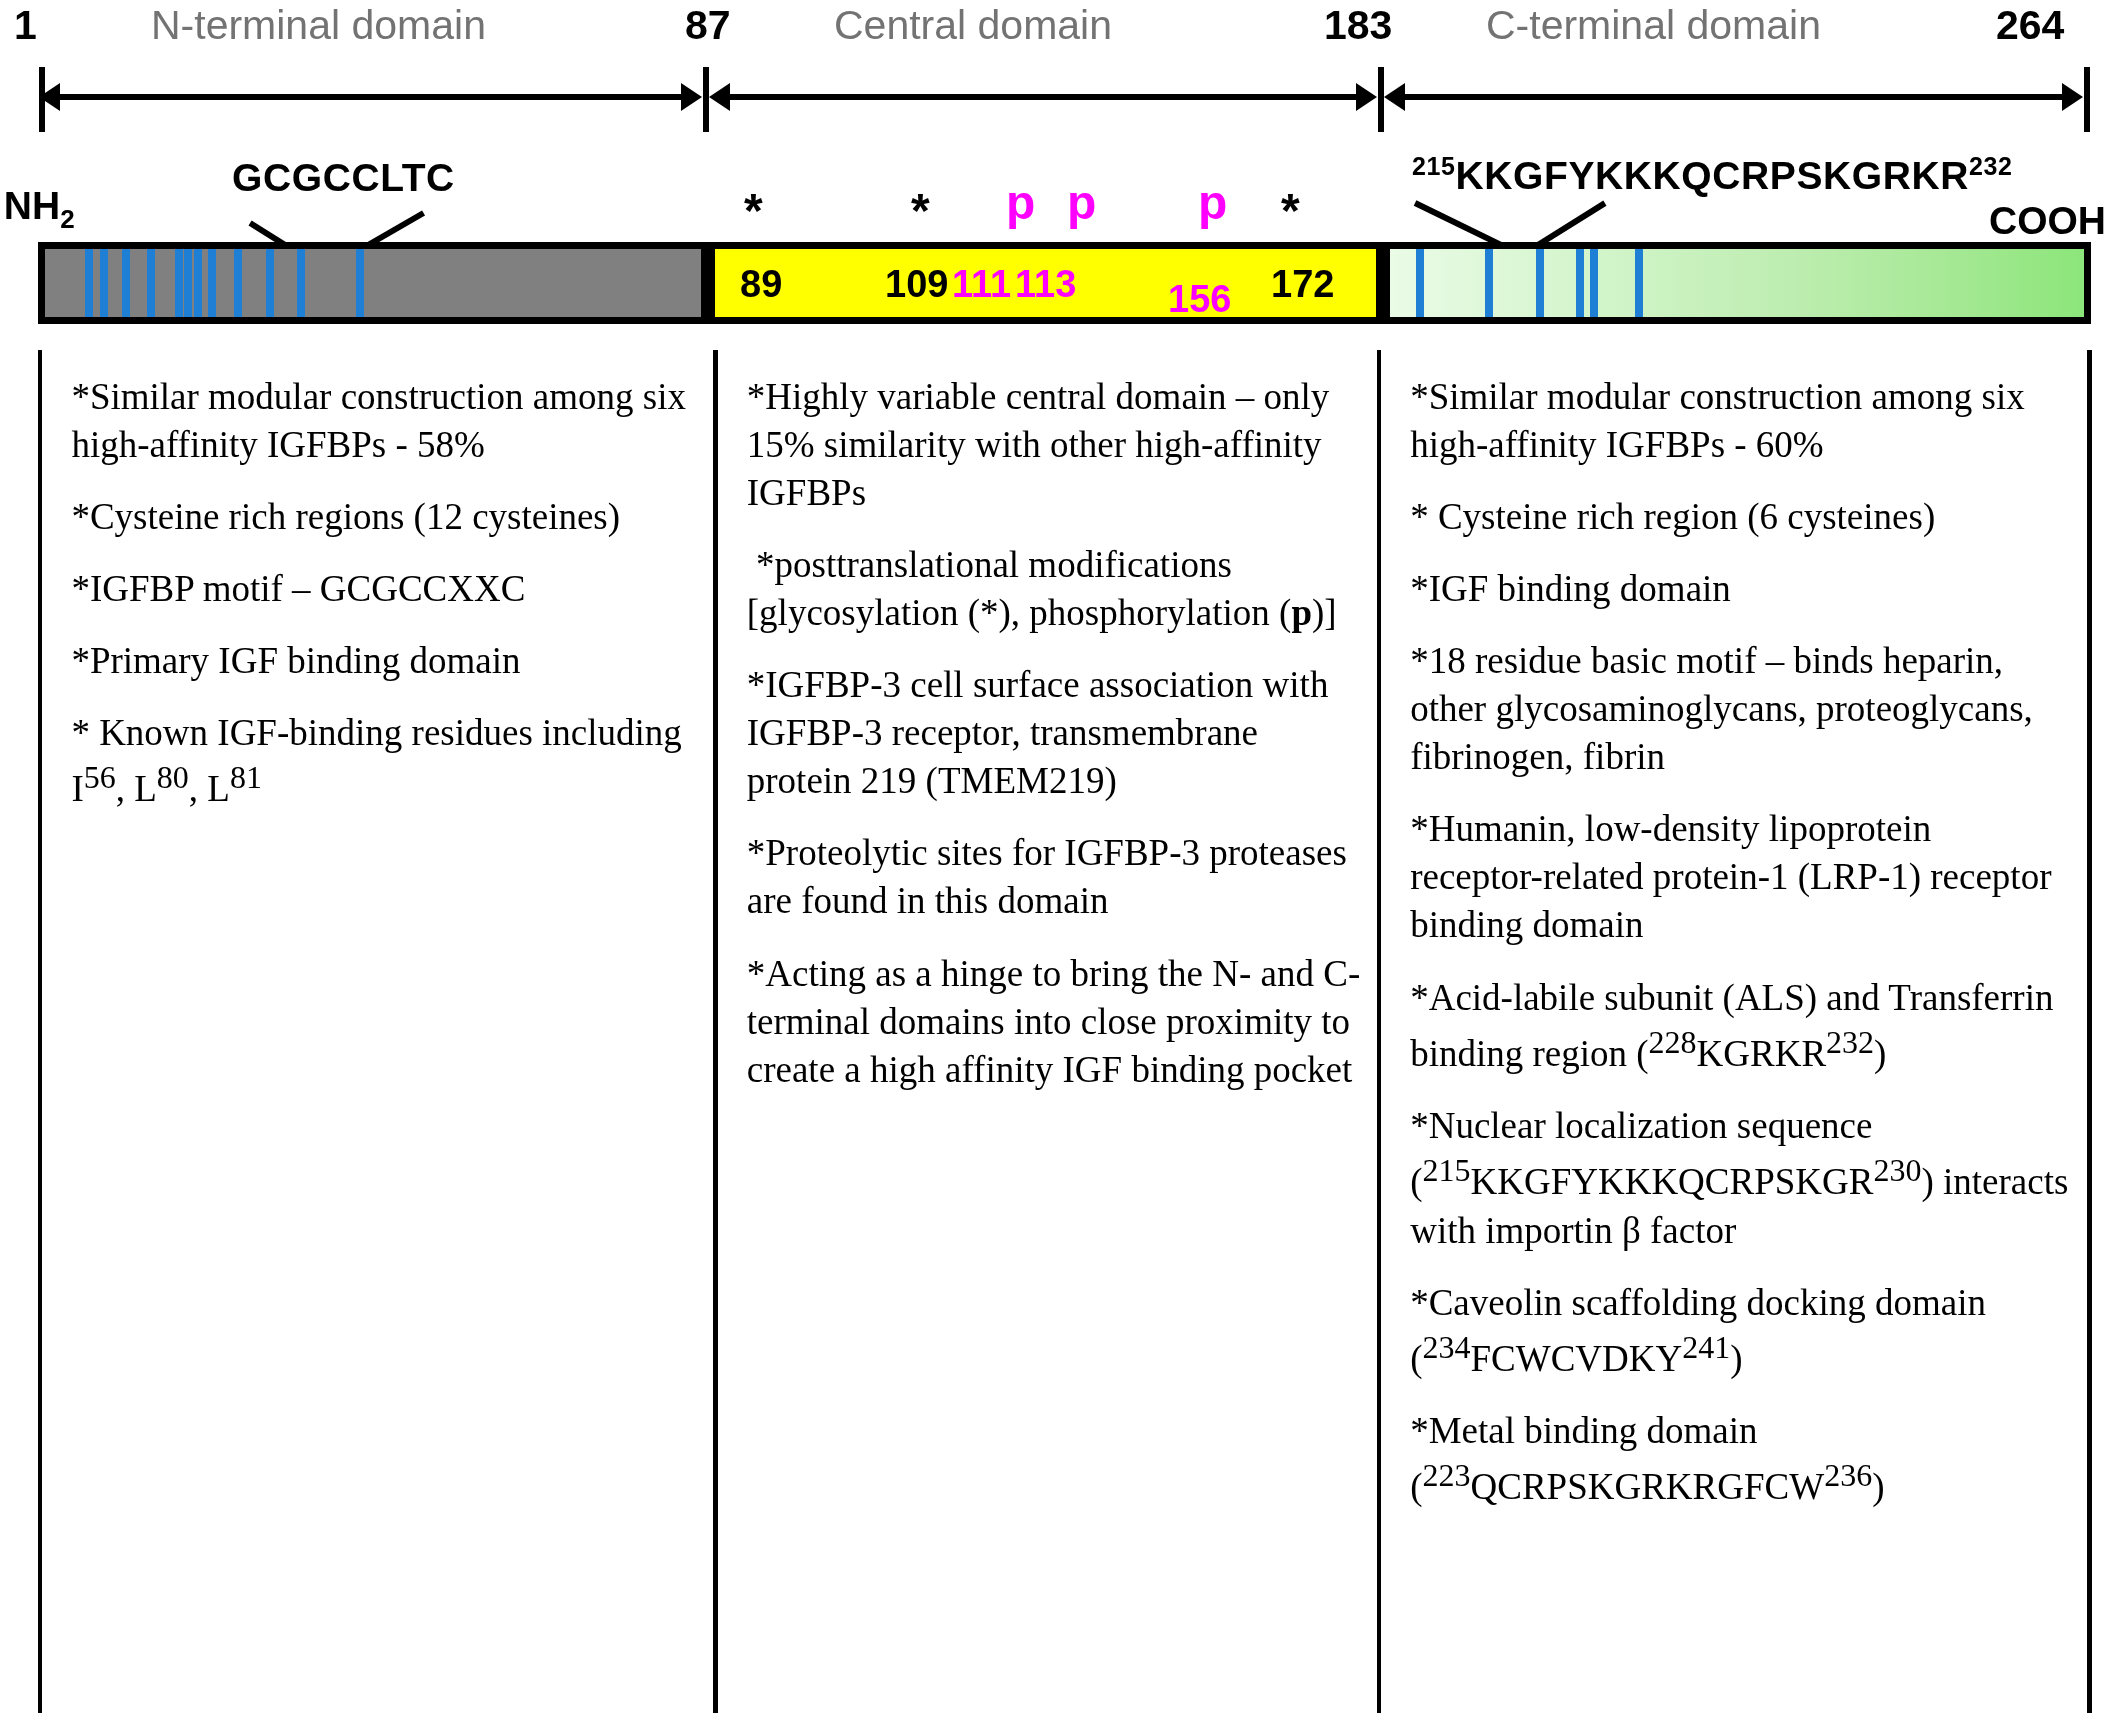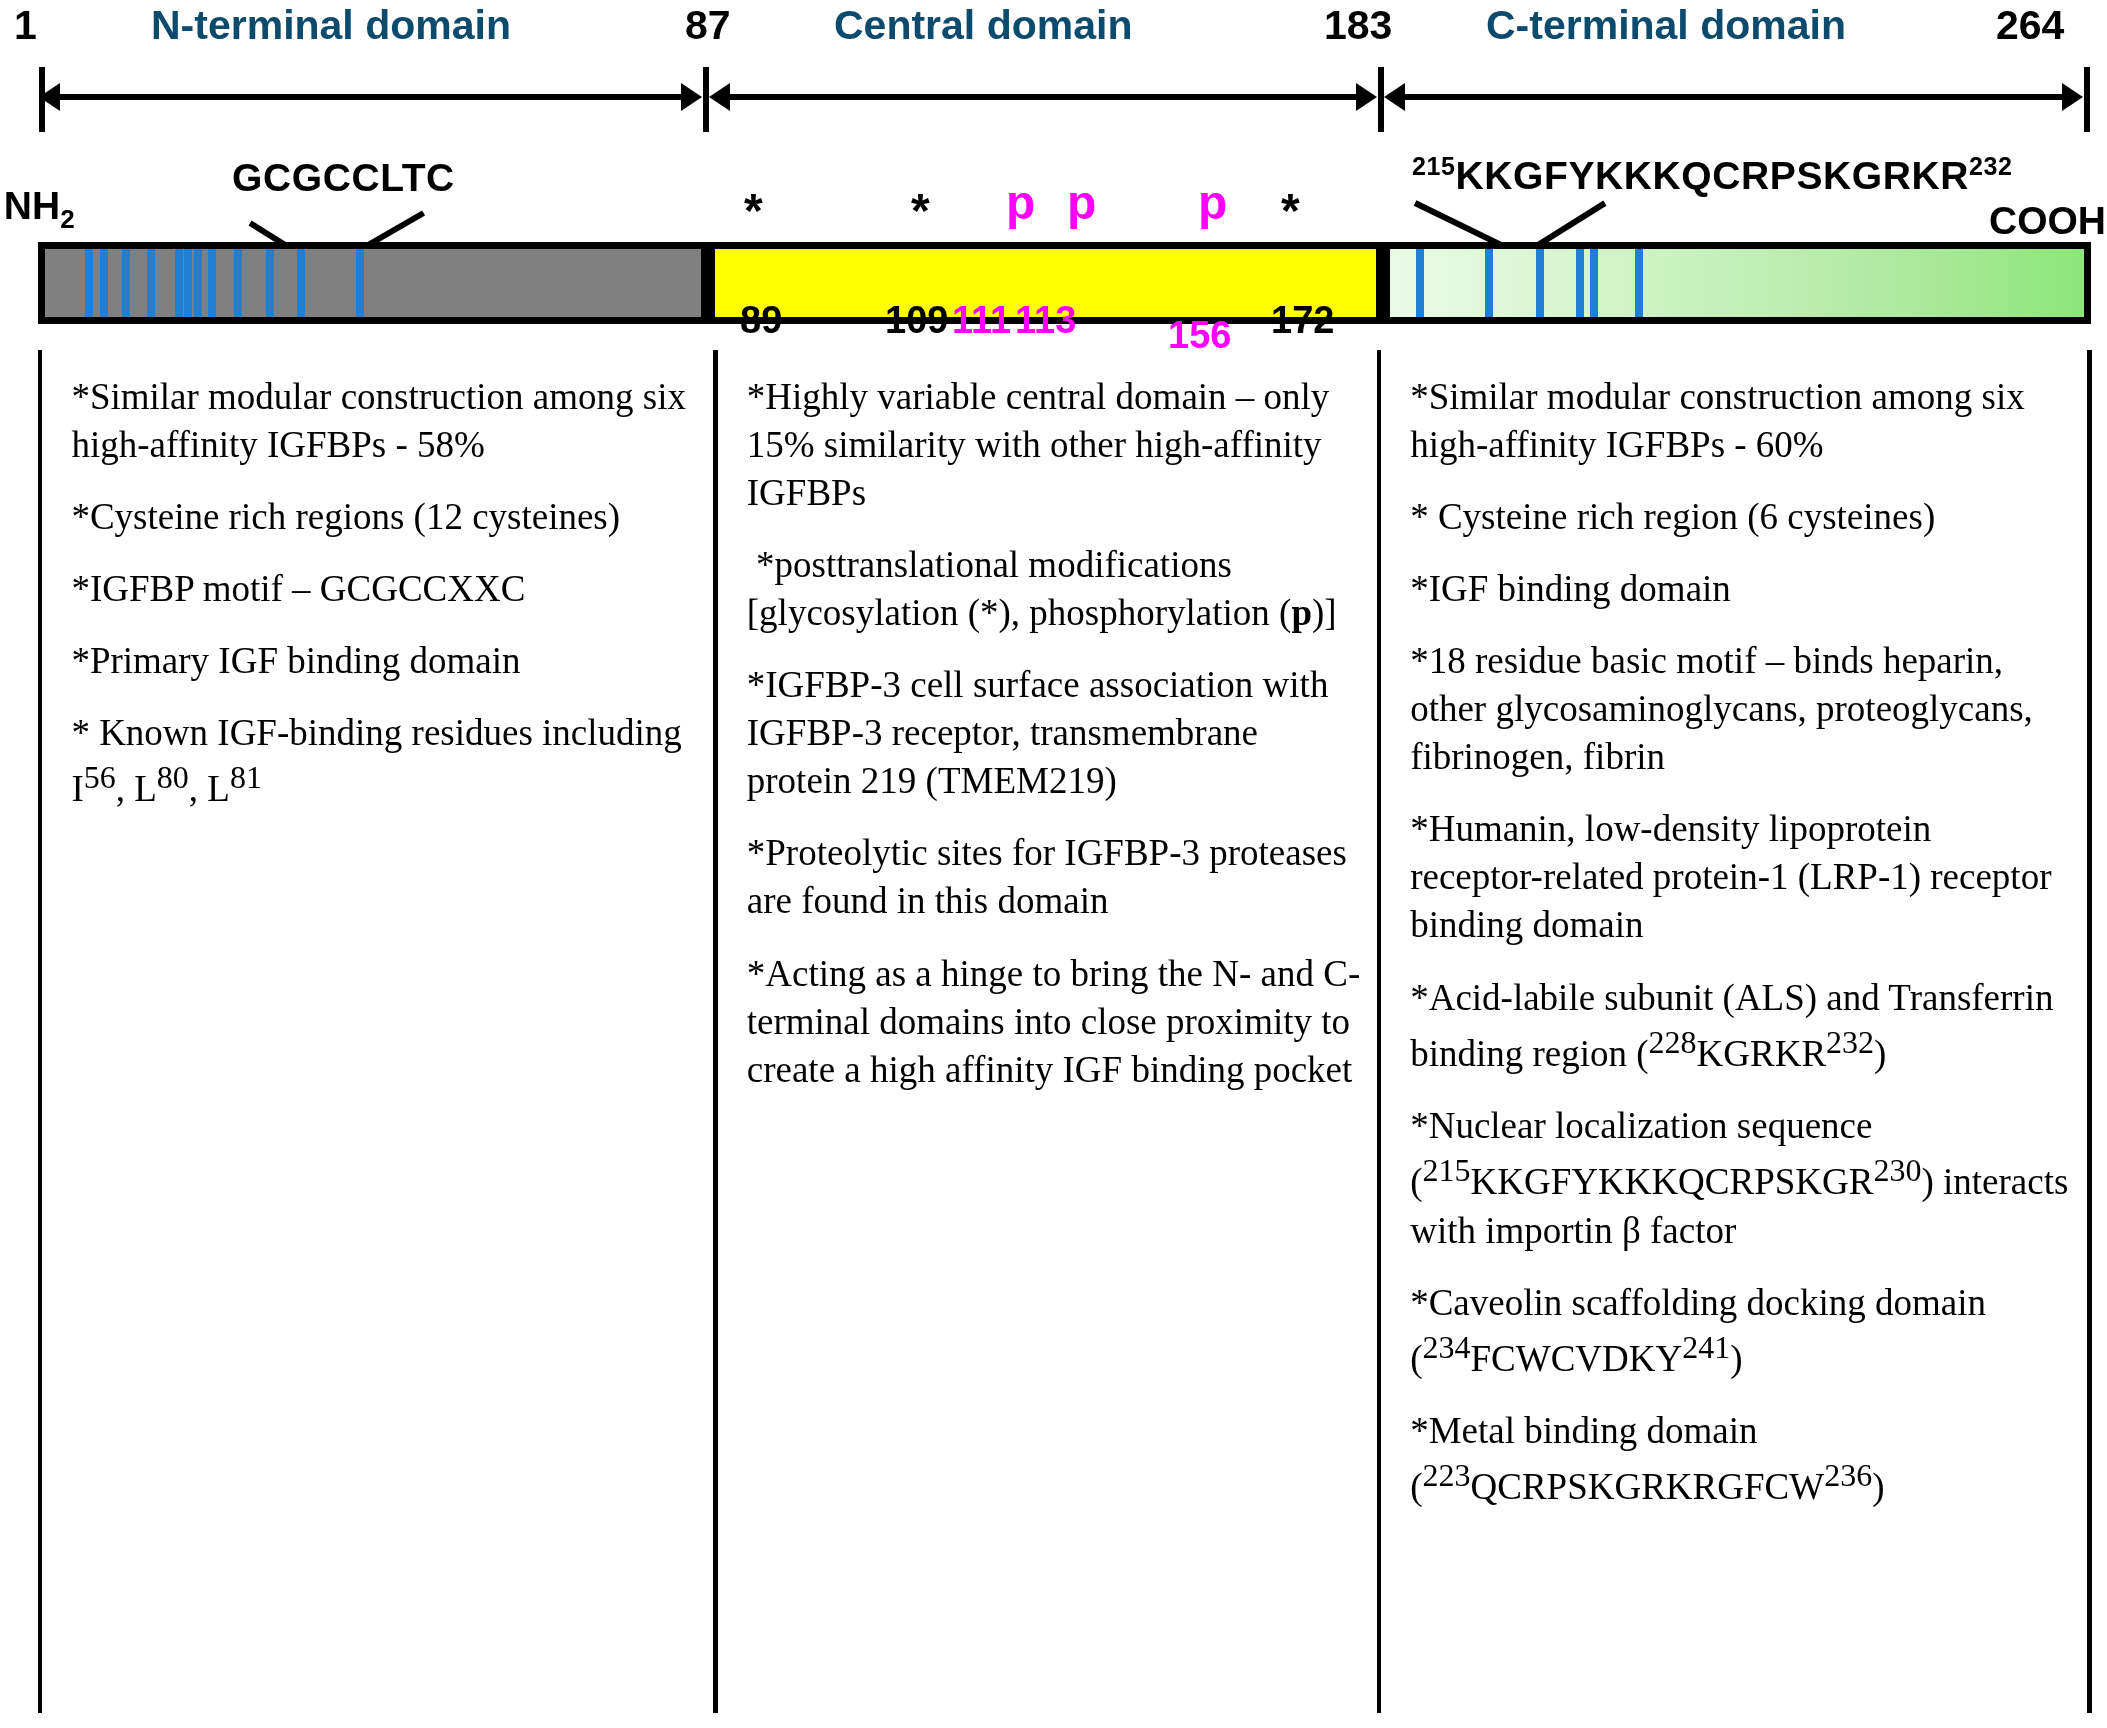--- a/index.html
+++ b/index.html
@@ -15,10 +15,10 @@
   .dom-label {
     position: absolute;
     font-family: "Liberation Sans", "DejaVu Sans", sans-serif;
-    font-weight: bold;
+    font-weight: normal;
     font-size: 41px;
     line-height: 1;
-    color: #0c4a6e;
+    color: #737373;
     white-space: nowrap;
   }
   .scale-num {

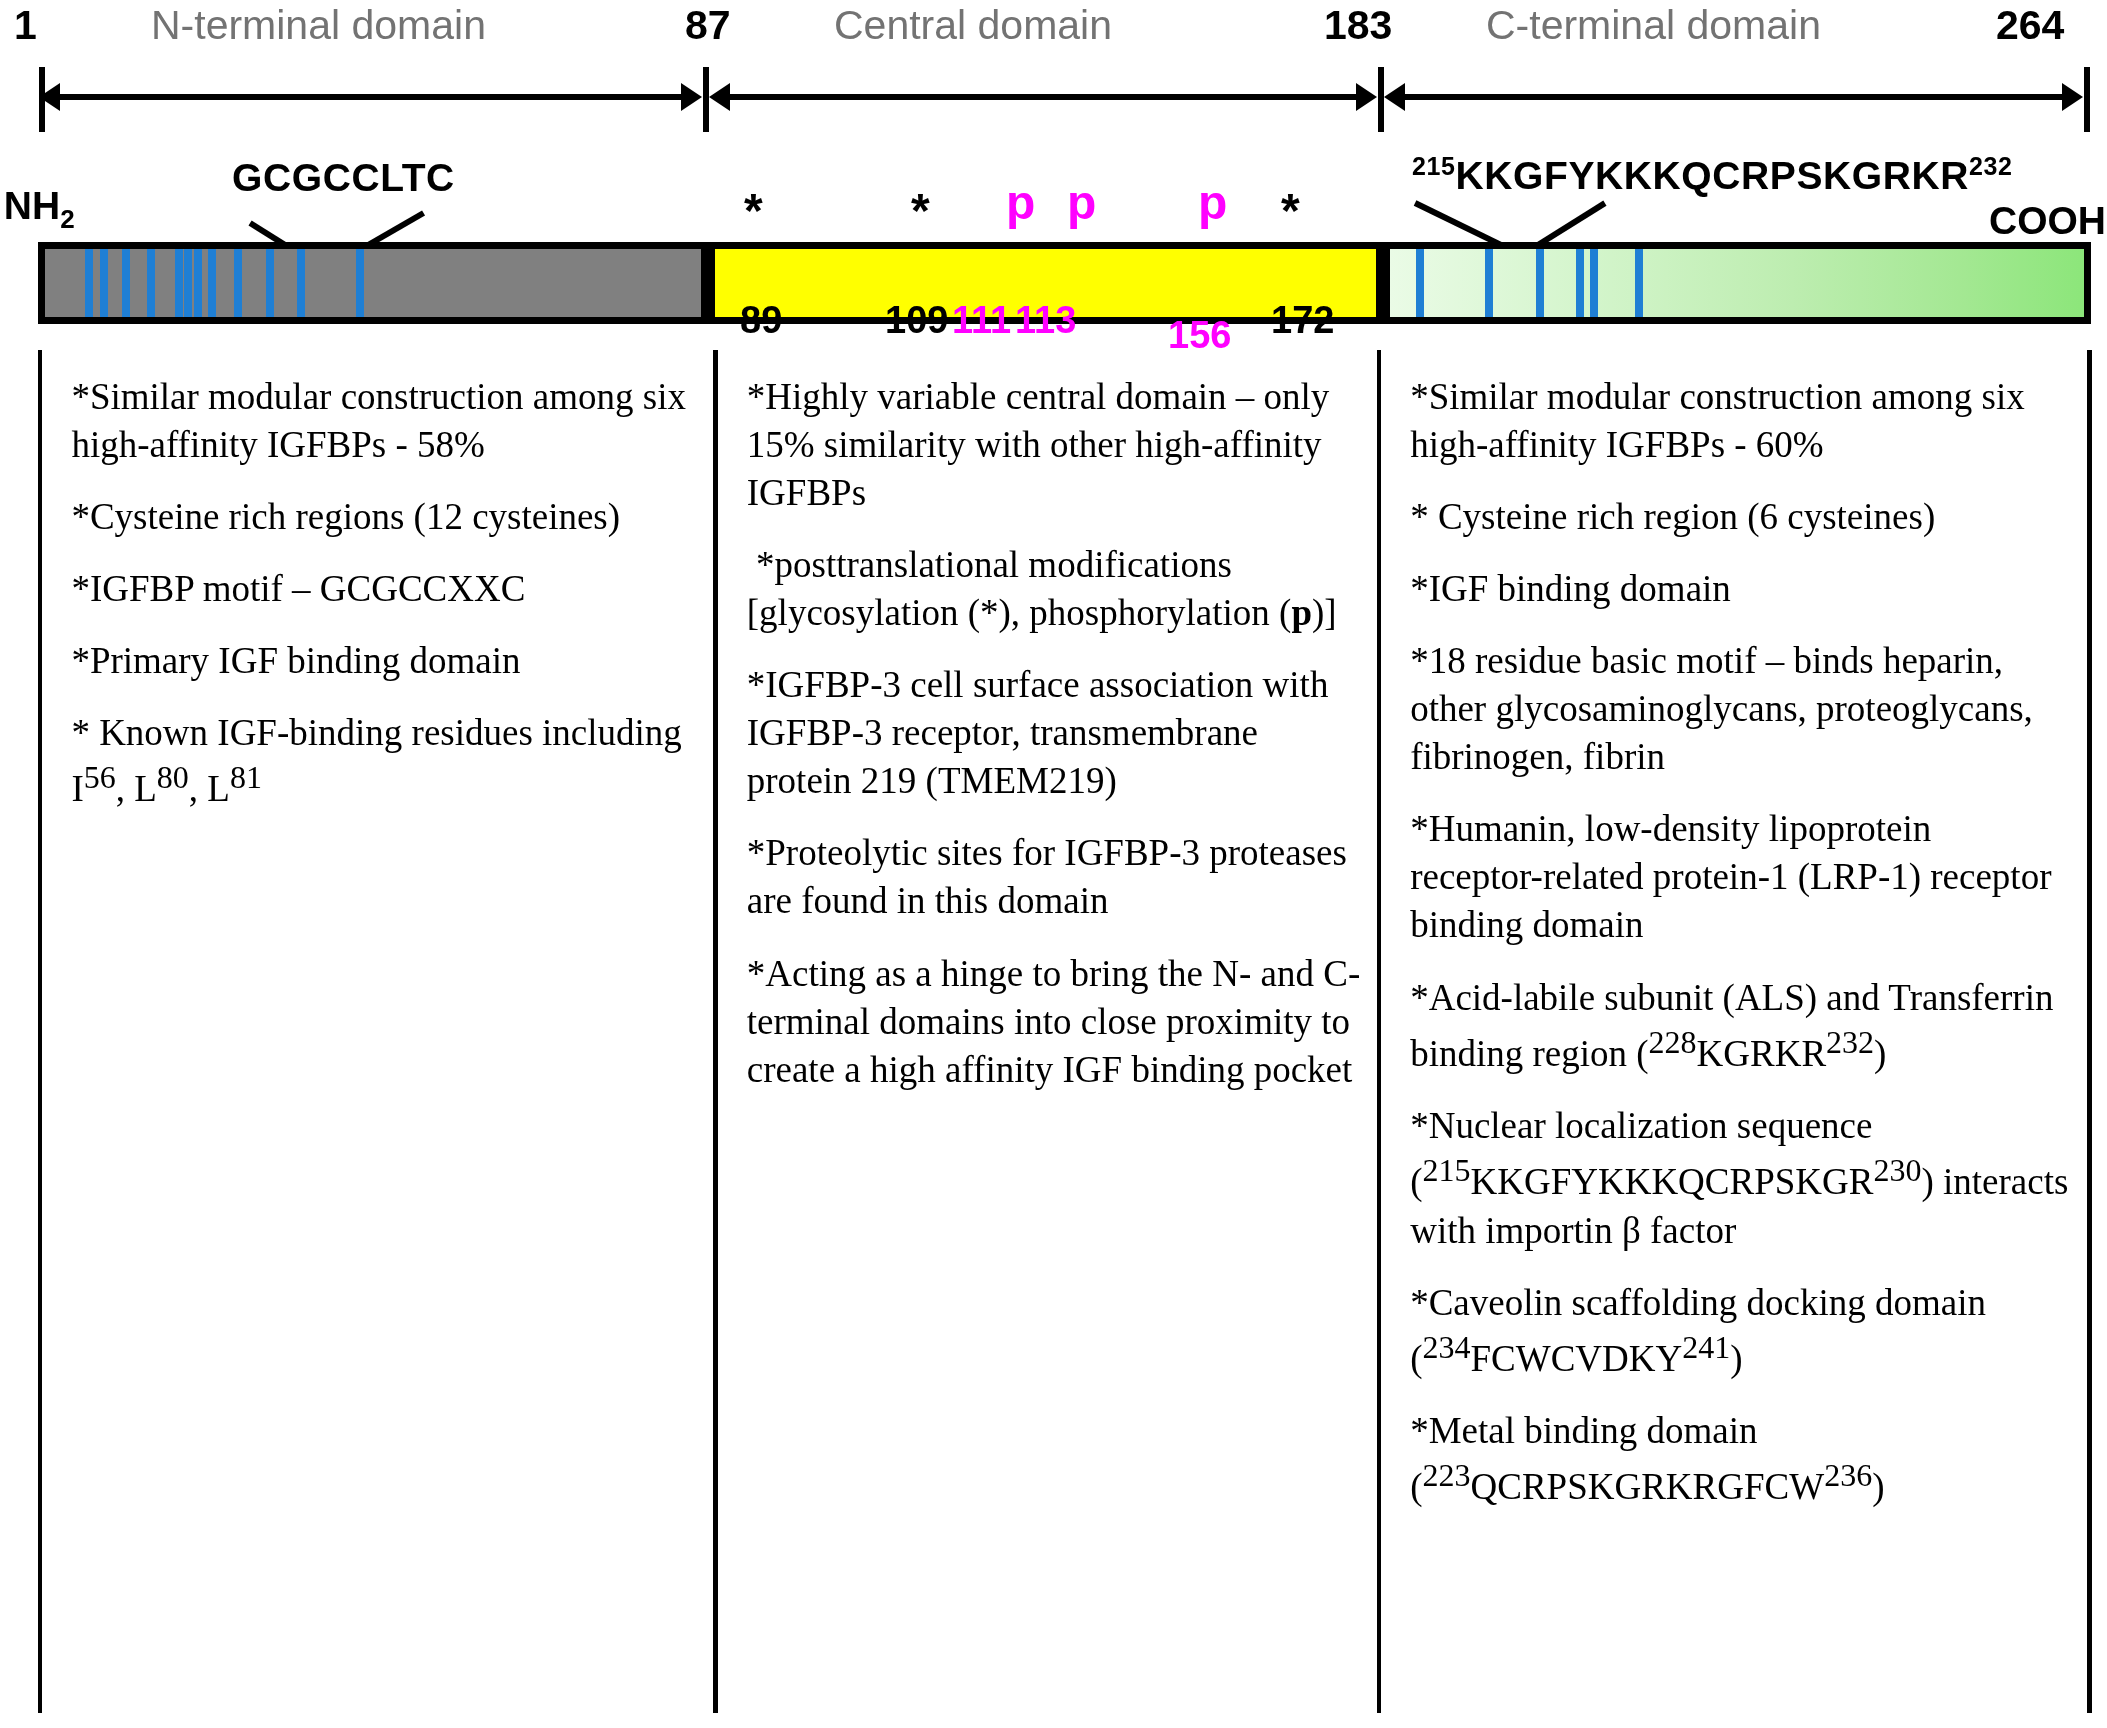--- a/index.html
+++ b/index.html
@@ -109,7 +109,6 @@
     font-size: 38px;
     line-height: 1;
     white-space: nowrap;
-    margin-top: 36px;
   }
   .resnum.black { color: #000; }
   .resnum.pink  { color: #ff00ff; }

